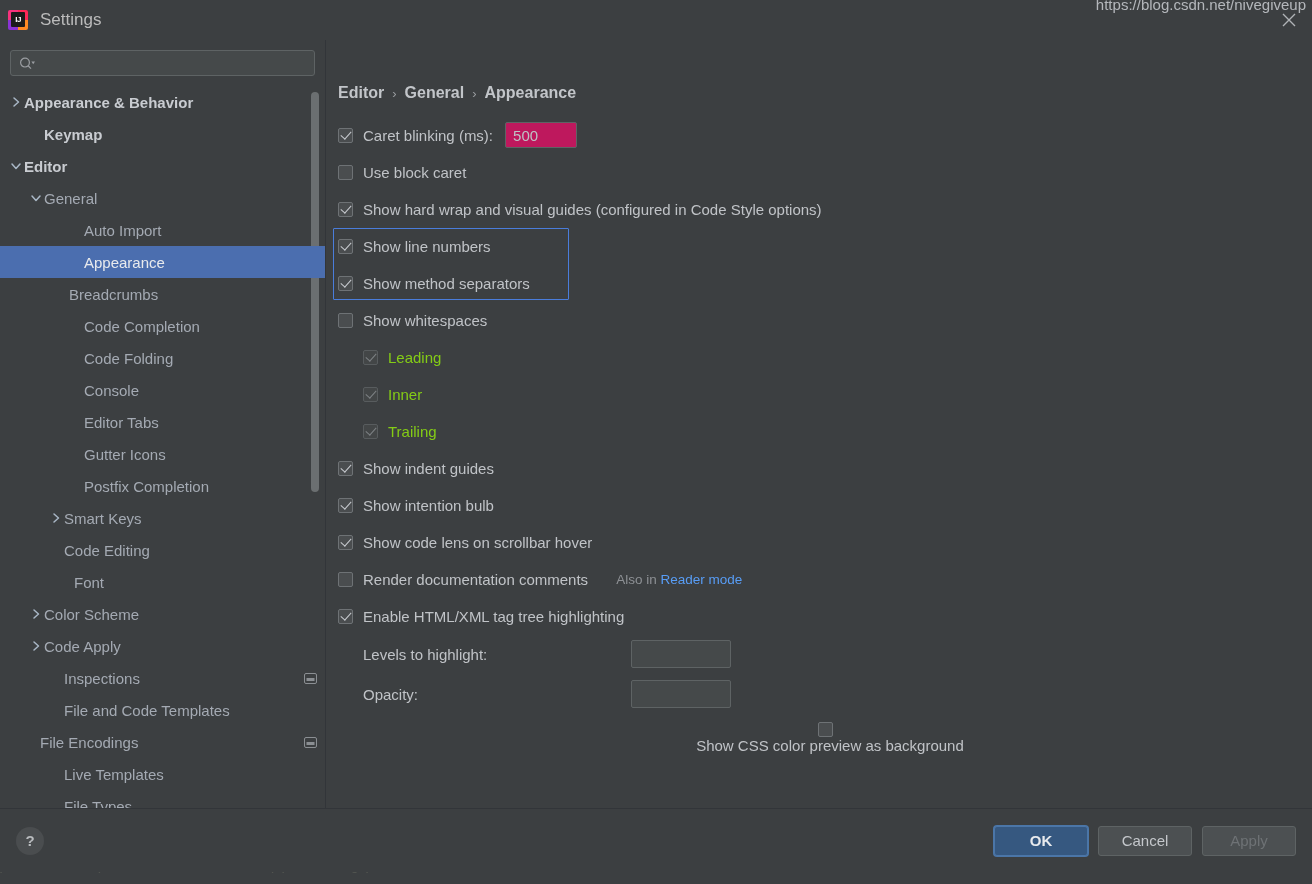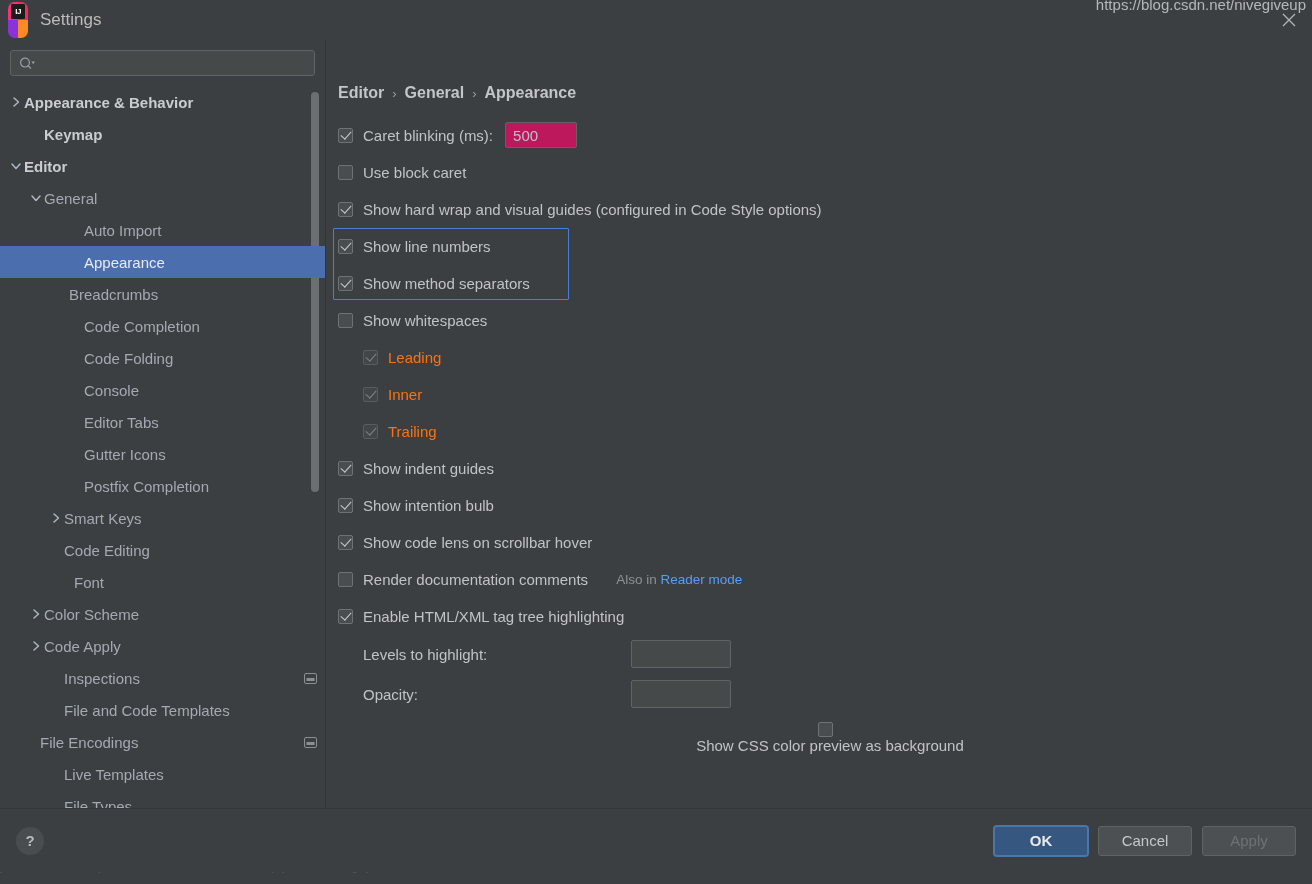--- a/index.html
+++ b/index.html
@@ -53,9 +53,9 @@
     padding-left: 8px;
   }
   .app-icon {
-    width: 20px; height: 36px;
+    width: 20px; height: 20px;
     position: relative; flex: 0 0 20px;
-    border-radius: 7px;
+    border-radius: 2px;
     overflow: hidden;
   }
   .app-icon .q1 { position: absolute; left: 0; top: 0; width: 50%; height: 55%; background: #f7327d; }

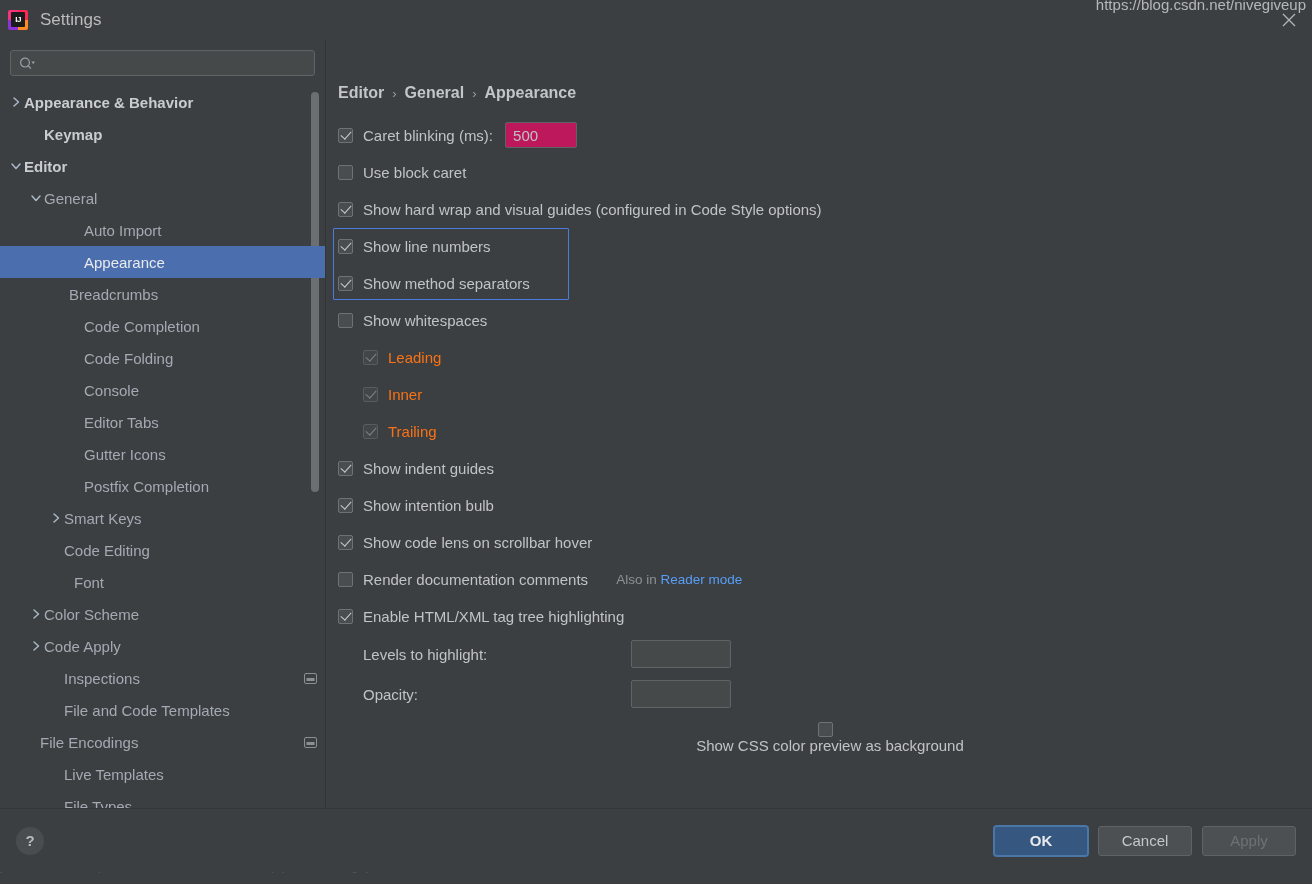--- a/index.html
+++ b/index.html
@@ -197,7 +197,7 @@
     font-size: 15px; color: #c0c3c7;
     white-space: nowrap;
   }
-  .opt-label.dim { color: #f97316; }
+  .opt-label.dim { color: #84cc16; }
 
   .txtfield {
     margin-left: 12px;

